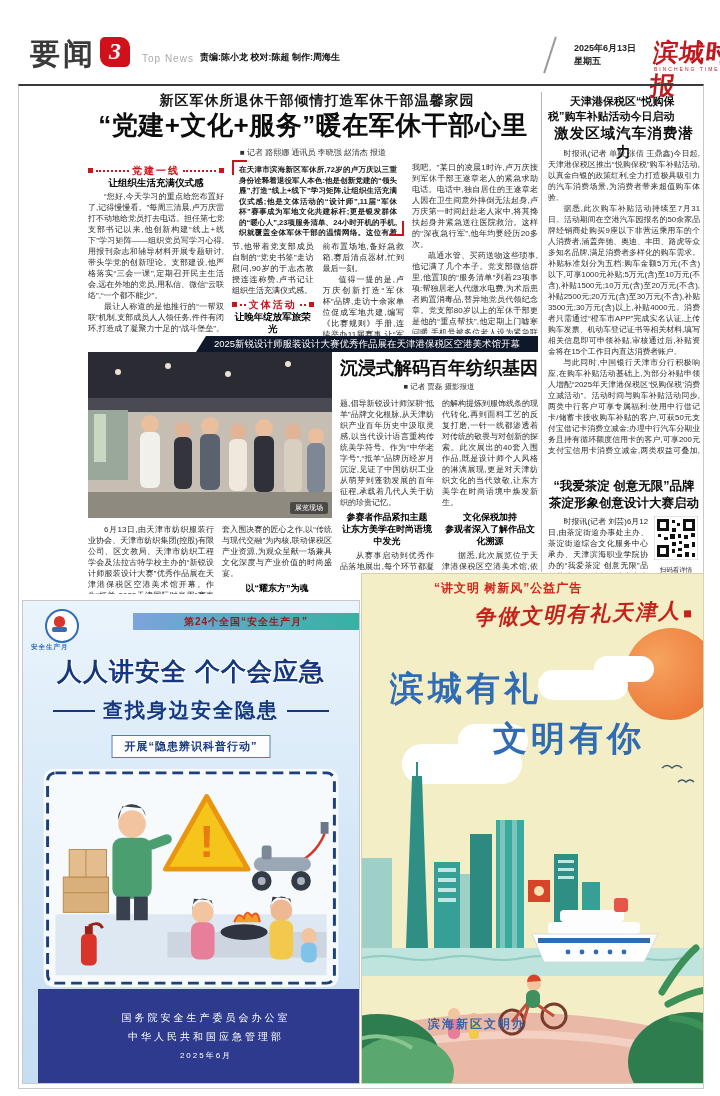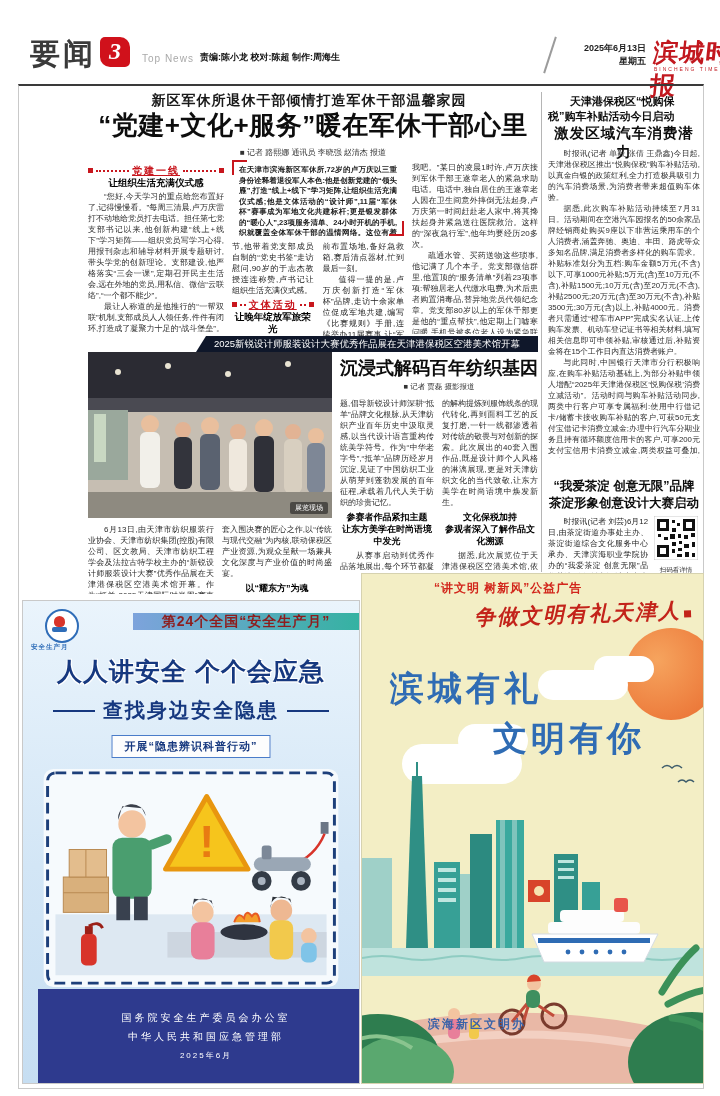--- a/index.html
+++ b/index.html
@@ -14,7 +14,7 @@
   .hdr-en{left:142px;top:53px;font-size:10px;color:#a9a9a9;letter-spacing:1px;}
   .hdr-credits{left:200px;top:51px;font-size:9px;font-weight:700;color:#111;}
   .hdr-slash{left:549px;top:36px;width:2px;height:38px;background:#9b9b9b;transform:rotate(18deg);}
-  .hdr-date{left:574px;top:42px;width:72px;text-align:right;font-size:9px;font-weight:700;color:#222;line-height:13px;}
+  .hdr-date{left:574px;top:42px;width:72px;font-size:9px;font-weight:700;color:#222;line-height:13px;}
   .hdr-mast{left:652px;top:36px;font-size:25px;font-weight:900;color:#c2181f;transform:skewX(-6deg);letter-spacing:1px;}
   .hdr-mastsub{left:654px;top:66px;font-size:5px;color:#c2181f;letter-spacing:2px;}
   .pageframe{left:18px;top:84px;width:684px;height:1002px;border:1px solid #c9c9c9;border-top:2px solid #3a3a3a;}

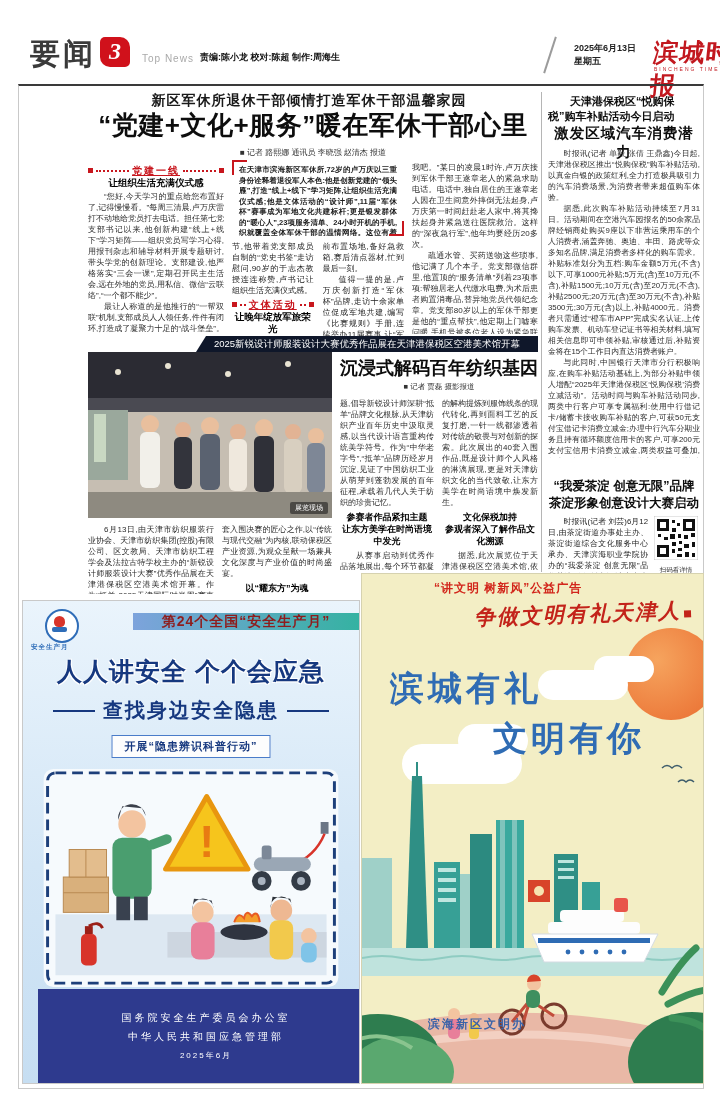--- a/index.html
+++ b/index.html
@@ -20,7 +20,7 @@
   .pageframe{left:18px;top:84px;width:684px;height:1002px;border:1px solid #c9c9c9;border-top:2px solid #3a3a3a;}
   .vrule{left:541px;top:92px;width:1px;height:480px;background:#b5b5b5;}
   
-  .m-kicker{left:84px;top:92px;width:450px;text-align:center;font-size:14px;font-weight:600;color:#1a1a1a;letter-spacing:1px;}
+  .m-kicker{left:92px;top:92px;width:450px;text-align:center;font-size:14px;font-weight:600;color:#1a1a1a;letter-spacing:1px;}
   .m-headline{left:80px;top:108px;width:466px;text-align:center;font-size:26px;font-weight:900;color:#0d0d0d;letter-spacing:0.5px;}
   .m-byline{left:88px;top:147px;width:450px;text-align:center;font-size:8px;color:#333;}
   .col{overflow:hidden;font-size:8px;line-height:11px;color:#2c2c2c;}

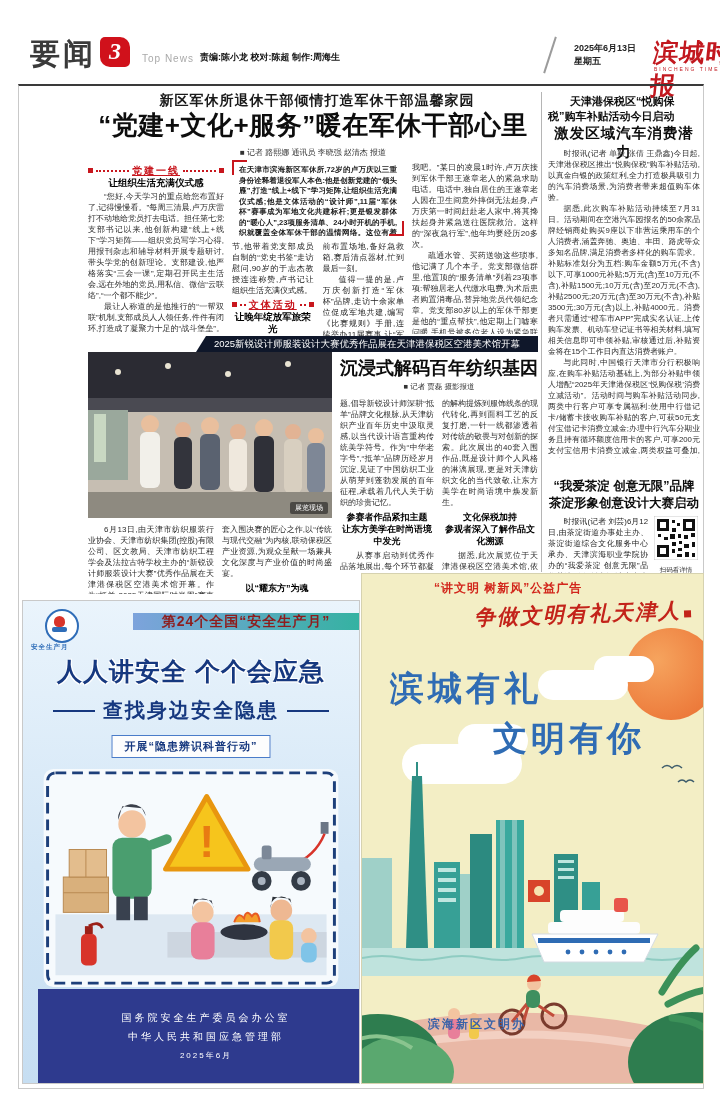--- a/index.html
+++ b/index.html
@@ -37,7 +37,7 @@
   .subcol{width:82px;height:96px;overflow:hidden;font-size:8px;line-height:11px;}
   .col4{left:412px;top:162px;width:126px;height:172px;}
   .sec{display:flex;align-items:center;gap:3px;color:#c8161d;font-weight:900;font-size:10px;
-       letter-spacing:2px;margin:3px 0 1px;text-decoration:underline;}
+       letter-spacing:2px;margin:3px 0 1px;}
   .sec .dots{flex:1;height:0;border-top:2px dotted #c8161d;}
   .sec .sq{width:5px;height:5px;background:#c8161d;flex:0 0 auto;}
   .subt{font-weight:900;font-size:9.5px;text-align:center;line-height:12px;margin:0 0 2px;color:#000;}

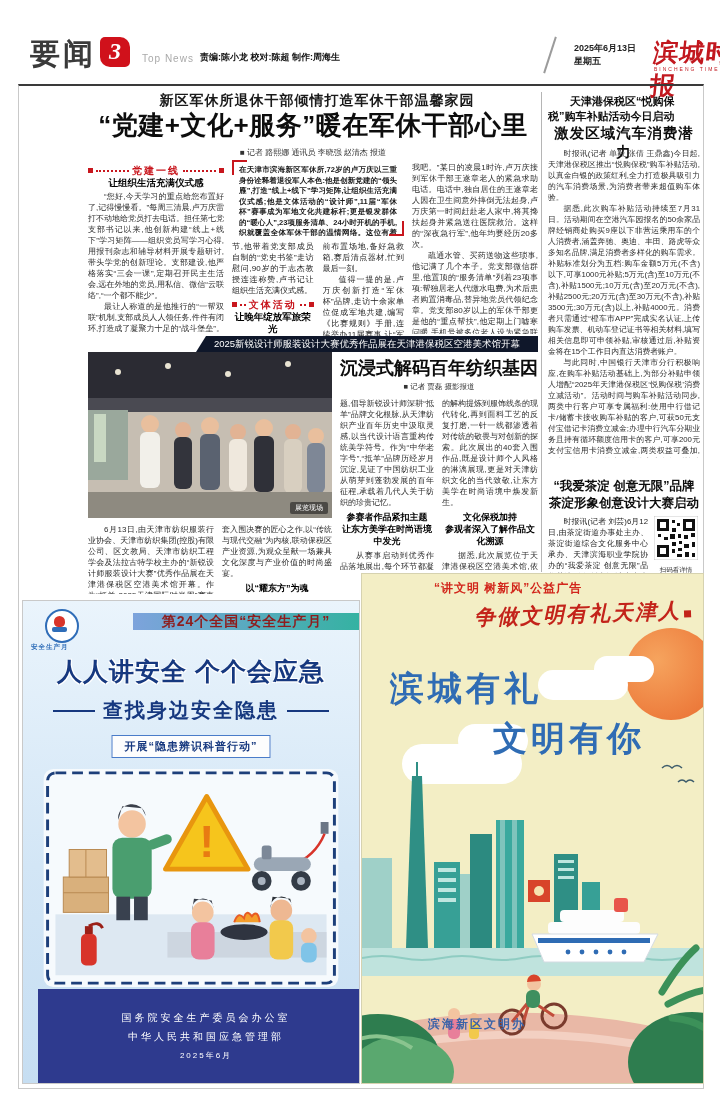--- a/index.html
+++ b/index.html
@@ -71,7 +71,7 @@
   .sa-logo b{position:absolute;left:5px;top:16px;width:15px;height:5px;background:#2f6db8;border-radius:2px;}
   .sa-logolabel{position:absolute;left:8px;top:42px;width:60px;font-size:6.5px;font-weight:800;color:#2f6db8;letter-spacing:1px;}
   .sa-strip{position:absolute;right:0;top:12px;width:226px;height:17px;
-            background:linear-gradient(90deg,#7da3dc,#35b2a2);color:#8e1d1d;font-size:14px;font-weight:800;
+            background:linear-gradient(90deg,#7da3dc,#35b2a2);color:#8e1d1d;font-size:10px;font-weight:800;
             text-align:center;line-height:17px;letter-spacing:1px;}
   .sa-title{position:absolute;left:0;top:54px;width:100%;text-align:center;font-size:25px;font-weight:900;
             color:#16387f;text-shadow:1px 1px 0 #fff,-1px 1px 0 #fff,1px -1px 0 #fff;letter-spacing:1px;}

